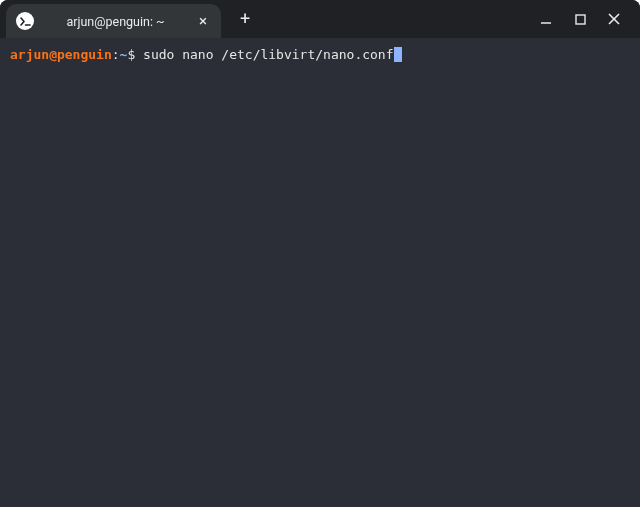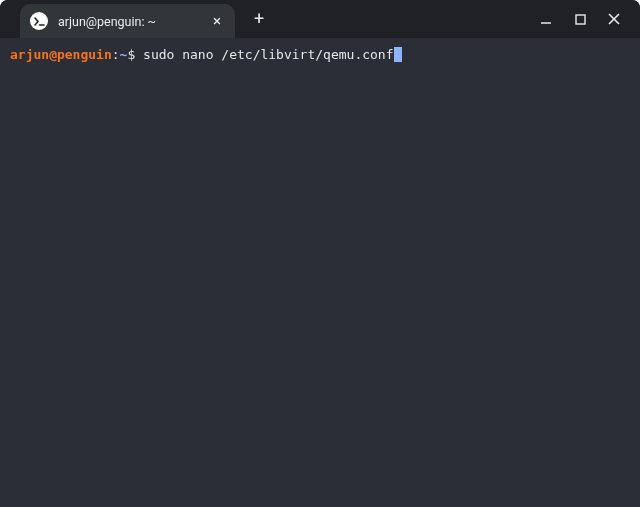--- a/index.html
+++ b/index.html
@@ -33,10 +33,11 @@
       border-radius: 10px 10px 0 0;
       height: 34px;
       margin-top: 4px;
-      margin-left: 20px;
+      margin-left: 6px;
       padding: 0 10px 0 10px;
       min-width: 215px;
       position: relative;
+      text-align: center;
     }
     .tab-icon {
       width: 18px;

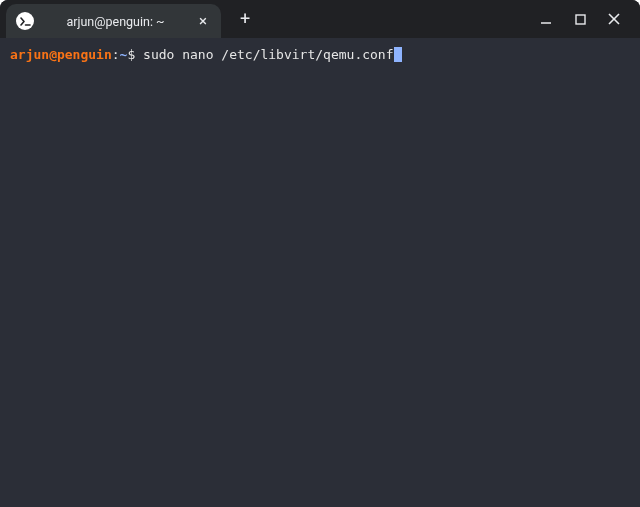--- a/index.html
+++ b/index.html
@@ -164,7 +164,7 @@
     </div>
   </div>
   <div class="terminal">
-    <div class="prompt-line"><span class="seg-userhost">arjun@penguin</span><span class="seg-colon">:</span><span class="seg-path">~</span><span class="seg-dollar">$ </span><span class="seg-cmd">sudo nano /etc/libvirt/qemu.conf</span><span class="cursor-block"></span></div>
+    <div class="prompt-line"><span class="seg-userhost">arjun@penguin</span><span class="seg-colon">:</span><span class="seg-path">~</span><span class="seg-dollar">$ </span><span class="seg-cmd">sudo nano /etc/libvirt/nano.conf</span><span class="cursor-block"></span></div>
   </div>
 </div>
 

